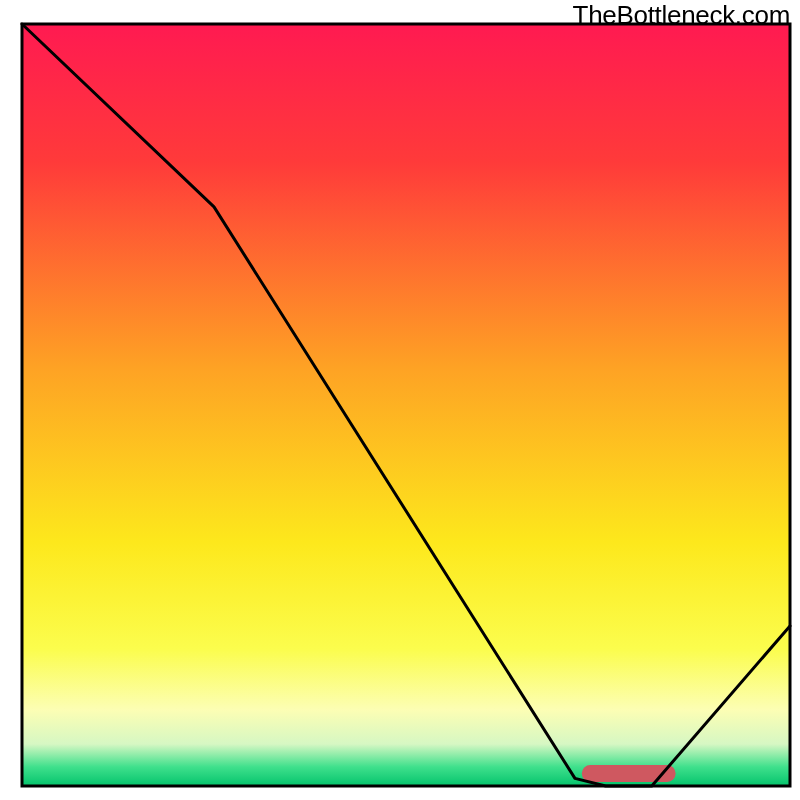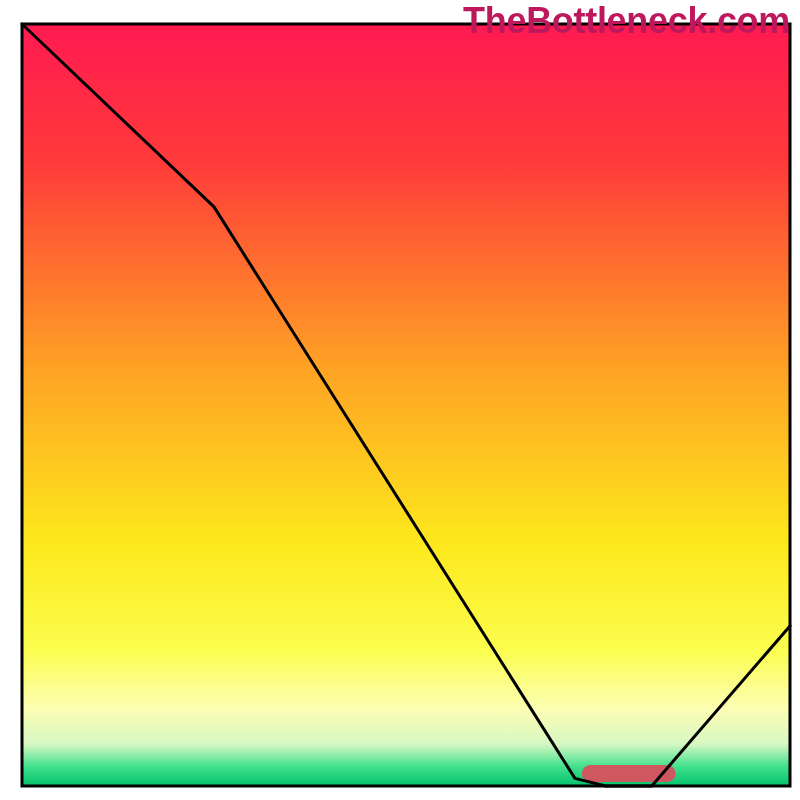--- a/index.html
+++ b/index.html
@@ -20,9 +20,9 @@
     position: absolute;
     top: 0px;
     right: 10px;
-    font-size: 36px;
-    font-weight: 700;
-    color: #be185d;
+    font-size: 26px;
+    font-weight: 400;
+    color: #000000;
     letter-spacing: -0.3px;
     z-index: 5;
   }

